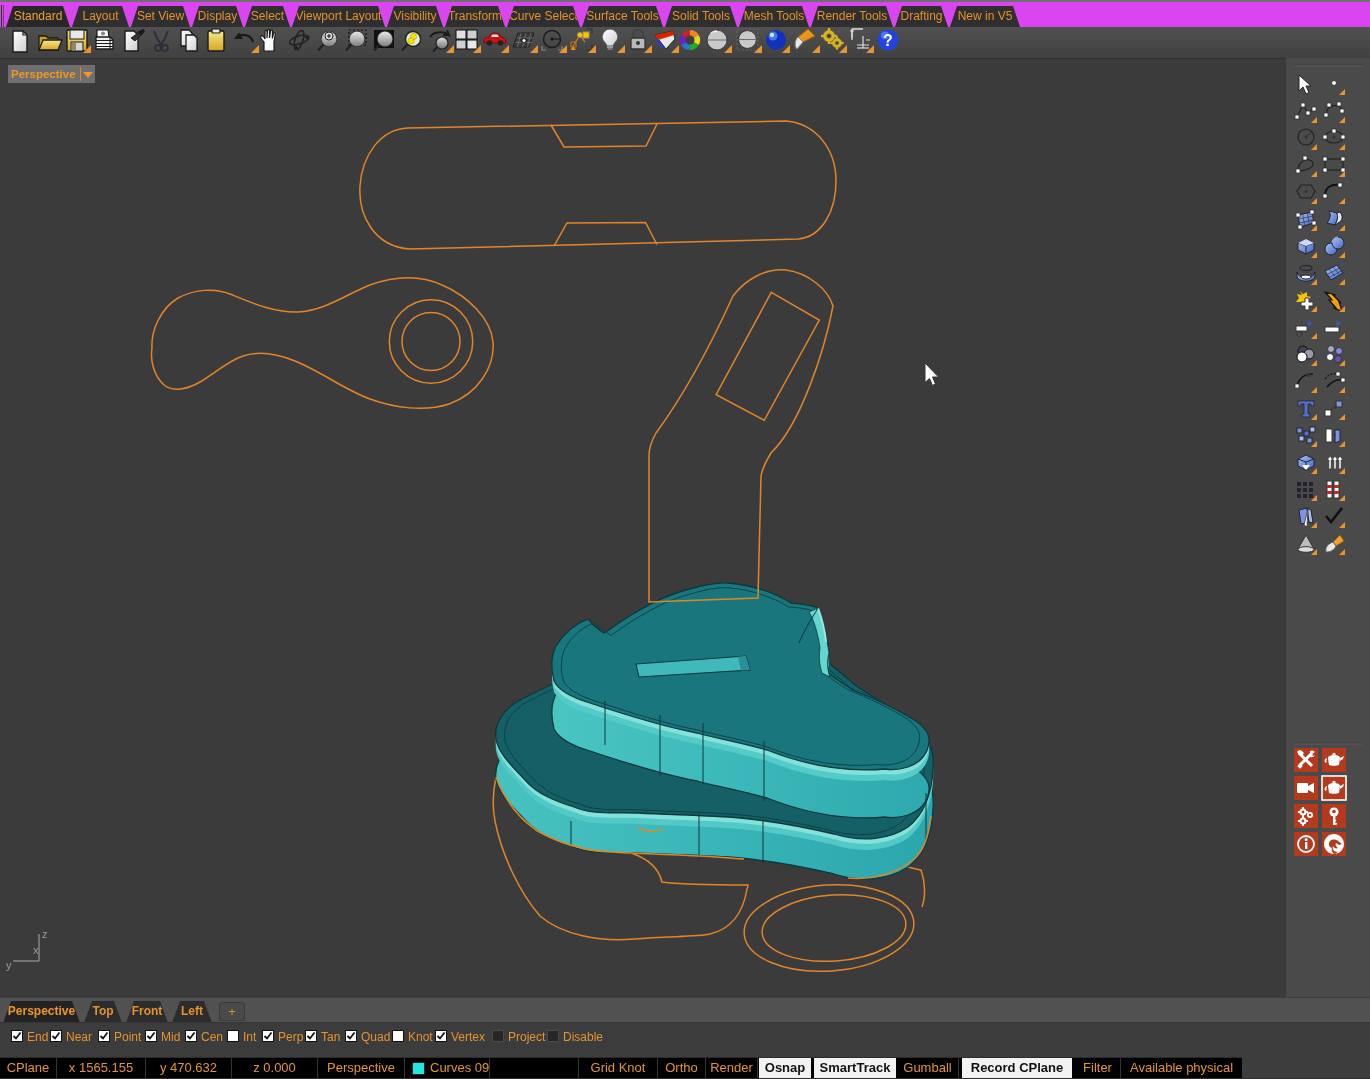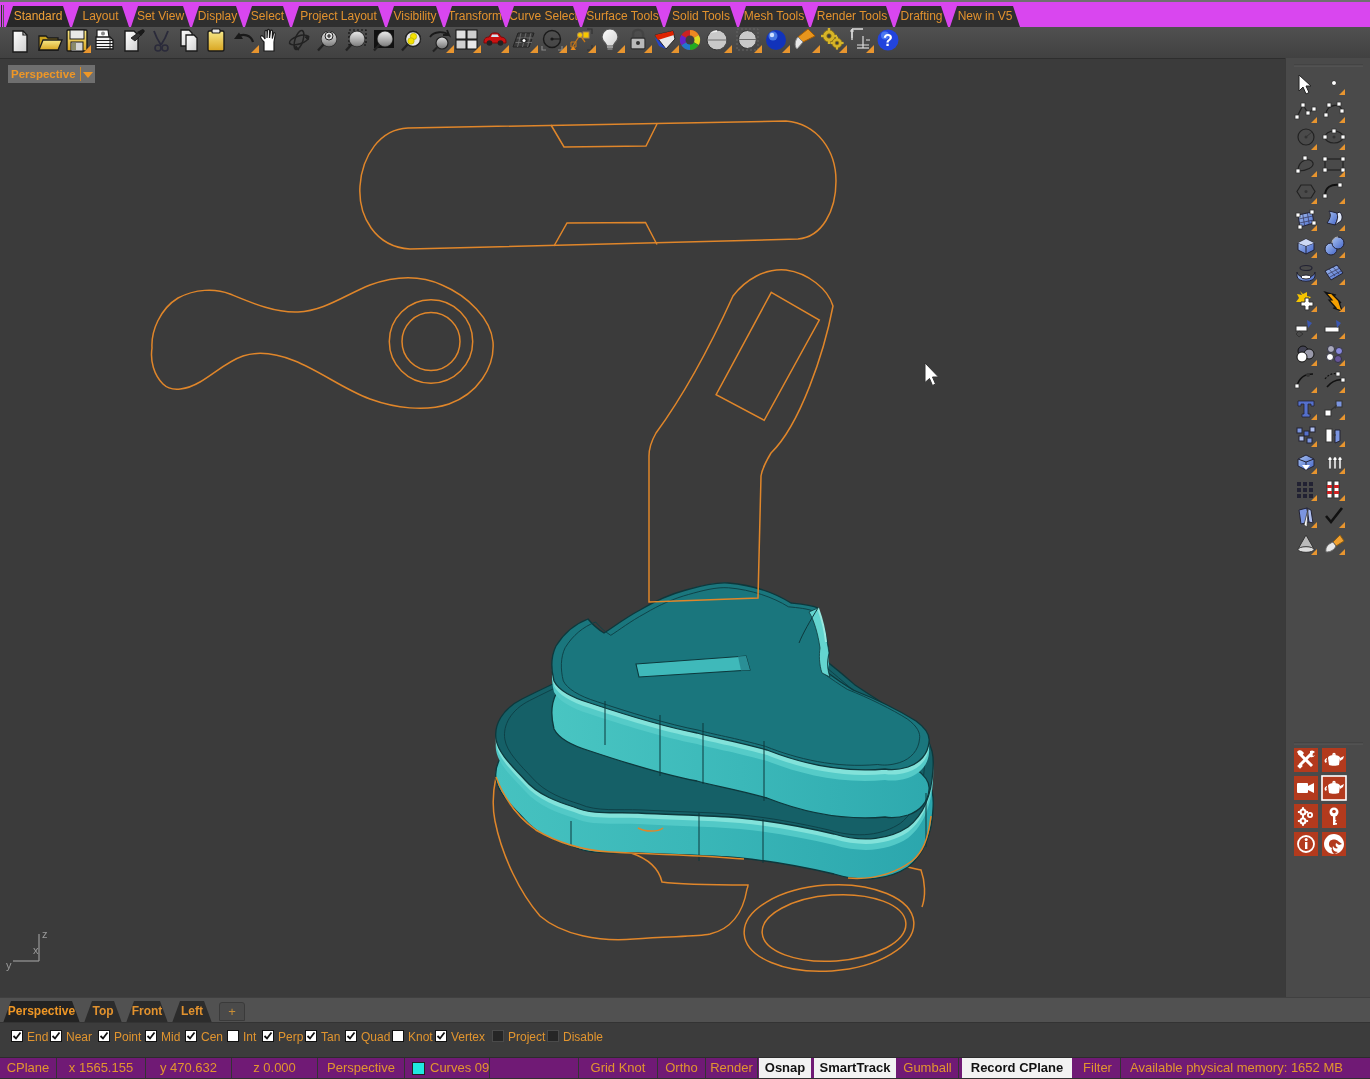--- a/index.html
+++ b/index.html
@@ -46,7 +46,7 @@
       <div class="mtab" style="left:131px;width:59px">Set View</div>
       <div class="mtab" style="left:192px;width:51px">Display</div>
       <div class="mtab" style="left:245px;width:45px">Select</div>
-      <div class="mtab" style="left:292px;width:93px">Project Layout</div>
+      <div class="mtab" style="left:292px;width:93px">Viewport Layout</div>
       <div class="mtab" style="left:387px;width:56px">Visibility</div>
       <div class="mtab" style="left:445px;width:60px">Transform</div>
       <div class="mtab" style="left:507px;width:73px">Curve Select</div>

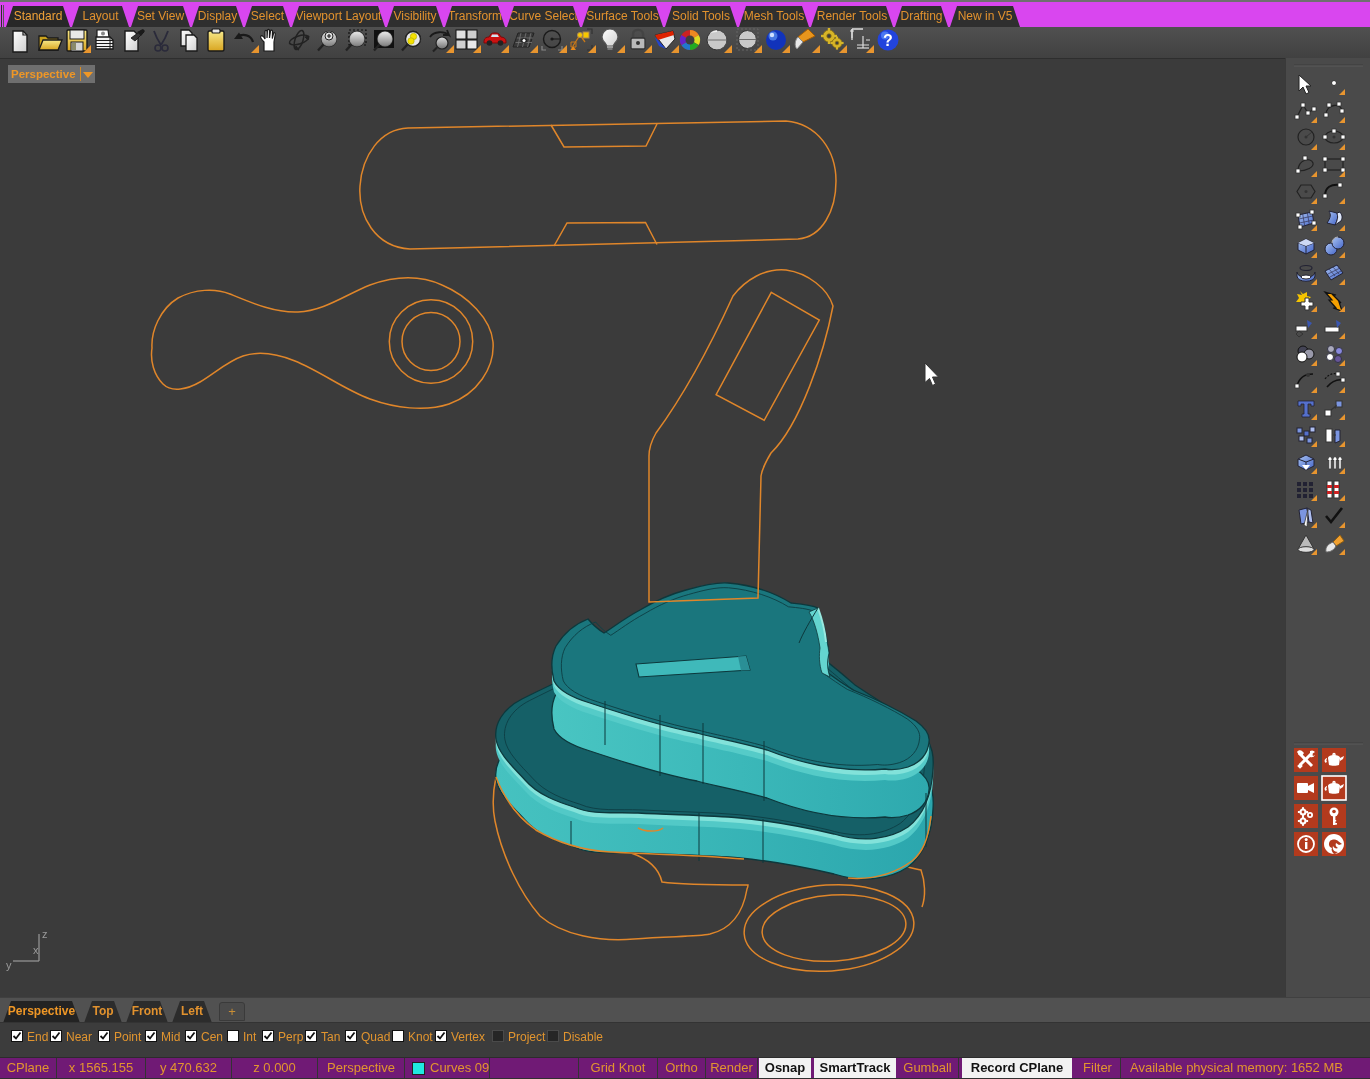--- a/index.html
+++ b/index.html
@@ -32,7 +32,7 @@
 .cb.dk{background:#262626;border:1px solid #4a4a4a;}
 .cb svg{position:absolute;left:0;top:0}
 .oslbl{position:absolute;top:7px;font-size:12px;color:#e2952f;}
-#statusbar{position:absolute;left:0;top:1057px;width:1370px;height:21px;background:#701a75;border-top:1px solid #2c2c2c;color:#e2952f;font-size:13px;}
+#statusbar{position:absolute;left:0;top:1057px;width:1242px;height:21px;background:#000000;border-top:1px solid #2c2c2c;color:#e2952f;font-size:13px;}
 #statusbar .cell{position:absolute;top:0;height:20px;line-height:20px;text-align:center;border-right:1px solid #333;}
 #statusbar .chip{position:absolute;top:0;height:20px;line-height:20px;text-align:center;background:#f2f2f2;color:#111;font-weight:bold;}
 #bottomedge{position:absolute;left:0;top:1078px;width:1370px;height:1px;background:#303030;}

